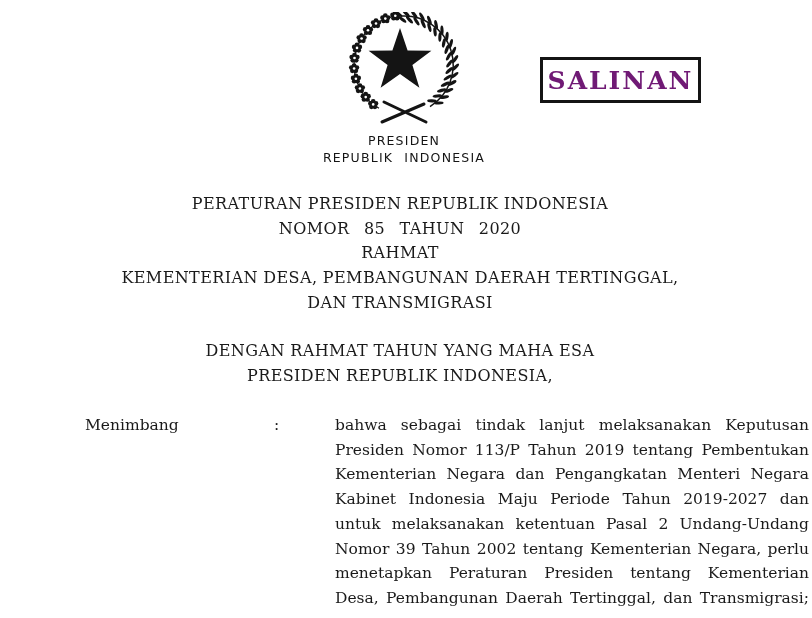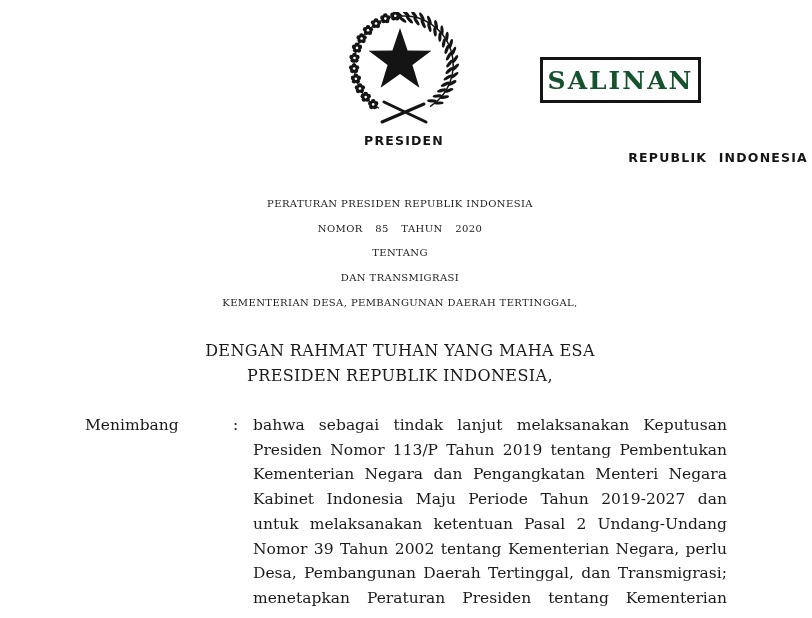--- a/index.html
+++ b/index.html
@@ -40,7 +40,7 @@
     font-weight: bold;
     font-size: 25px;
     letter-spacing: 2px;
-    color: #14532d;
+    color: #701a75;
   }
 
   

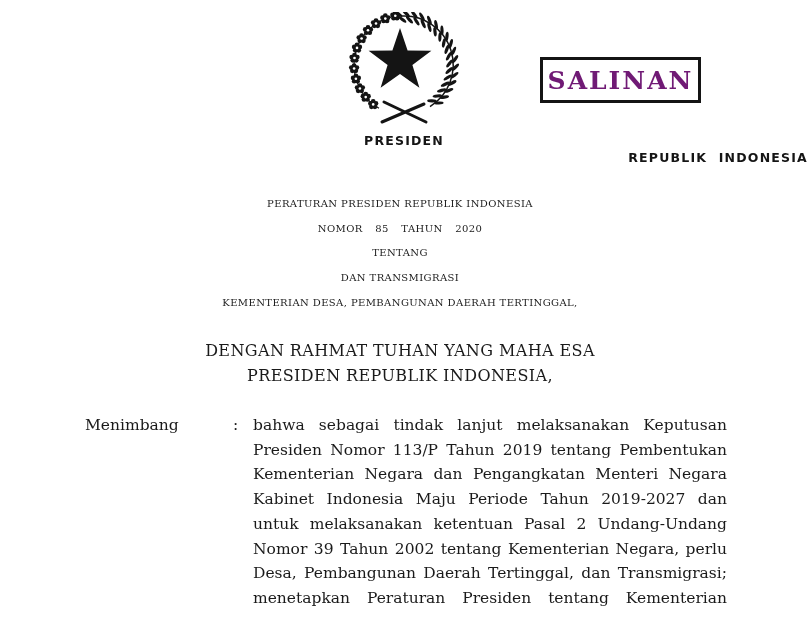--- a/index.html
+++ b/index.html
@@ -51,7 +51,7 @@
     width: 808px;
     text-align: center;
     font-family: "DejaVu Sans", sans-serif;
-    font-weight: bold;
+    font-weight: normal;
     font-size: 12.5px;
     line-height: 16.5px;
     letter-spacing: 1.2px;

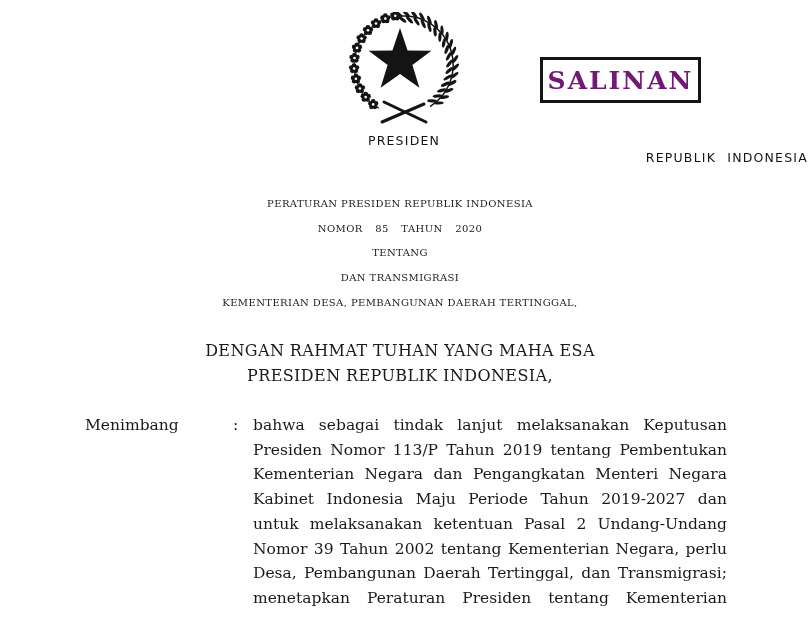--- a/index.html
+++ b/index.html
@@ -57,7 +57,7 @@
     letter-spacing: 1.2px;
     color: #151515;
   }
-  .letterhead .lh2 { word-spacing: 6px; text-align: right; }
+  .letterhead .lh2 { word-spacing: 6px; }
 
   
   .title-block {

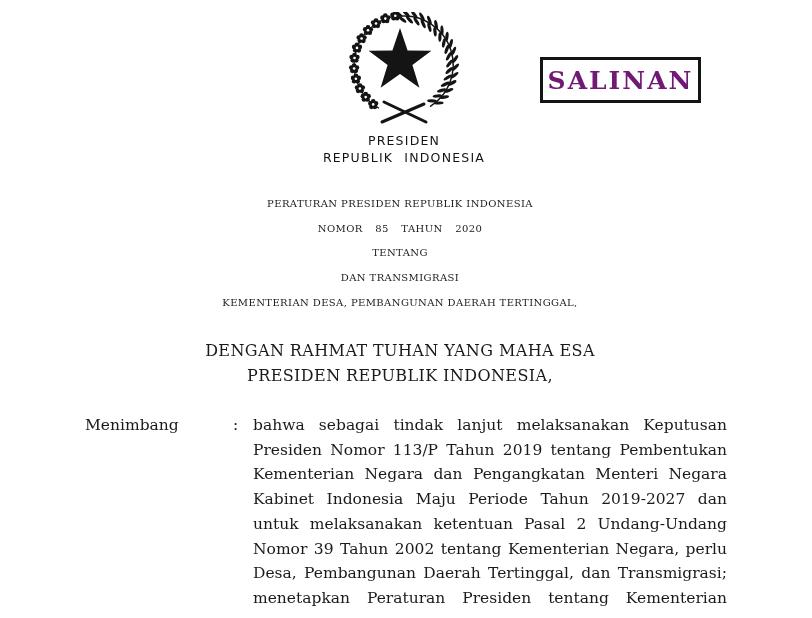--- a/index.html
+++ b/index.html
@@ -66,7 +66,7 @@
     left: 0;
     width: 800px;
     text-align: center;
-    font-size: 10px;
+    font-size: 16px;
     line-height: 24.7px;
     letter-spacing: 0.4px;
     white-space: nowrap;

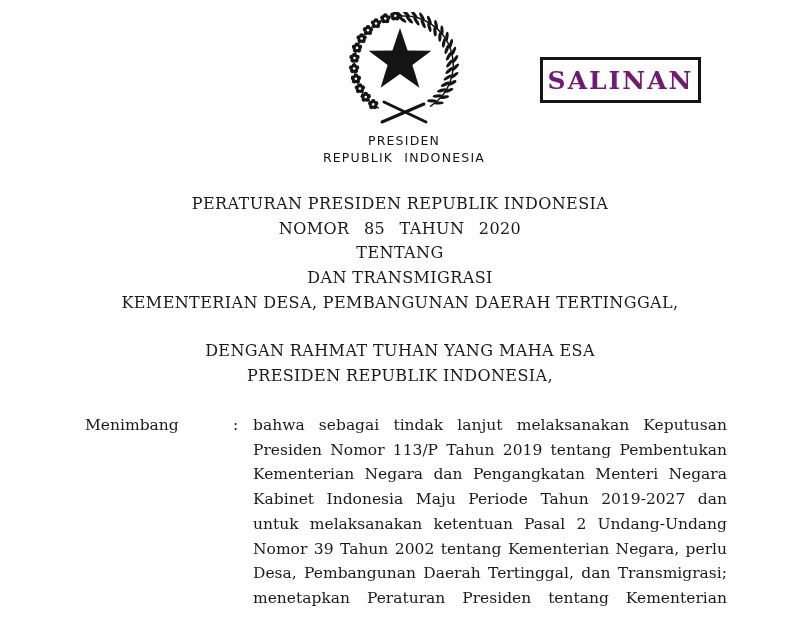--- a/index.html
+++ b/index.html
@@ -258,7 +258,7 @@
   <div class="title-block">
       <div>PERATURAN PRESIDEN REPUBLIK INDONESIA</div>
       <div>NOMOR 85 TAHUN 2020</div>
-      <div>TENTANG</div>
+      <div>RAHMAT</div>
       <div>DAN TRANSMIGRASI</div>
       <div>KEMENTERIAN DESA, PEMBANGUNAN DAERAH TERTINGGAL,</div>
     </div>

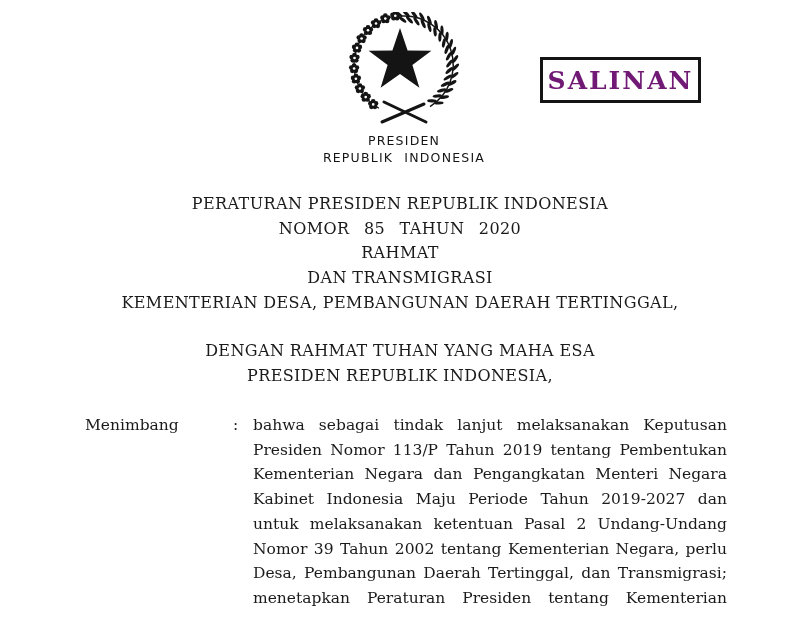--- a/index.html
+++ b/index.html
@@ -259,8 +259,8 @@
       <div>PERATURAN PRESIDEN REPUBLIK INDONESIA</div>
       <div>NOMOR 85 TAHUN 2020</div>
       <div>RAHMAT</div>
+      <div>KEMENTERIAN DESA, PEMBANGUNAN DAERAH TERTINGGAL,</div>
       <div>DAN TRANSMIGRASI</div>
-      <div>KEMENTERIAN DESA, PEMBANGUNAN DAERAH TERTINGGAL,</div>
     </div>
 
   <div class="invocation-block">

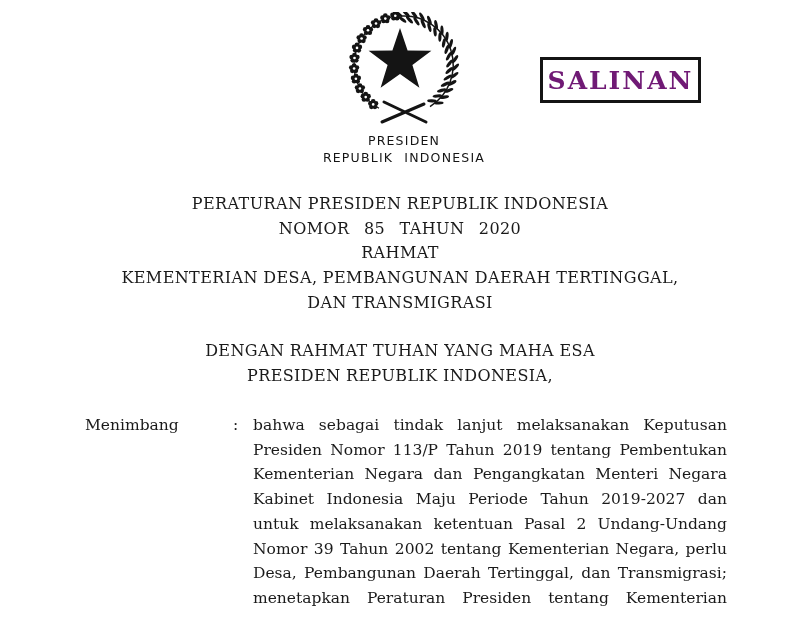--- a/index.html
+++ b/index.html
@@ -264,7 +264,7 @@
     </div>
 
   <div class="invocation-block">
-      <div>DENGAN RAHMAT TUHAN YANG MAHA ESA</div>
+      <div>DENGAN RAHMAT TAHUN YANG MAHA ESA</div>
       <div>PRESIDEN REPUBLIK INDONESIA,</div>
     </div>
 

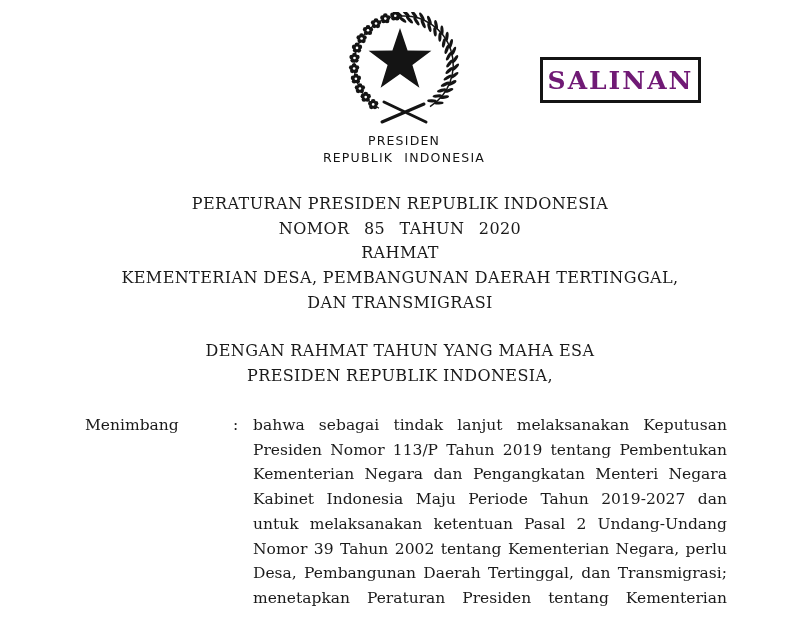--- a/index.html
+++ b/index.html
@@ -93,6 +93,7 @@
     display: flex;
     font-size: 15.5px;
     line-height: 24.7px;
+    gap: 41px;
   }
   .c-label { width: 148px; flex: none; }
   .c-sep   { width: 20px;  flex: none; }

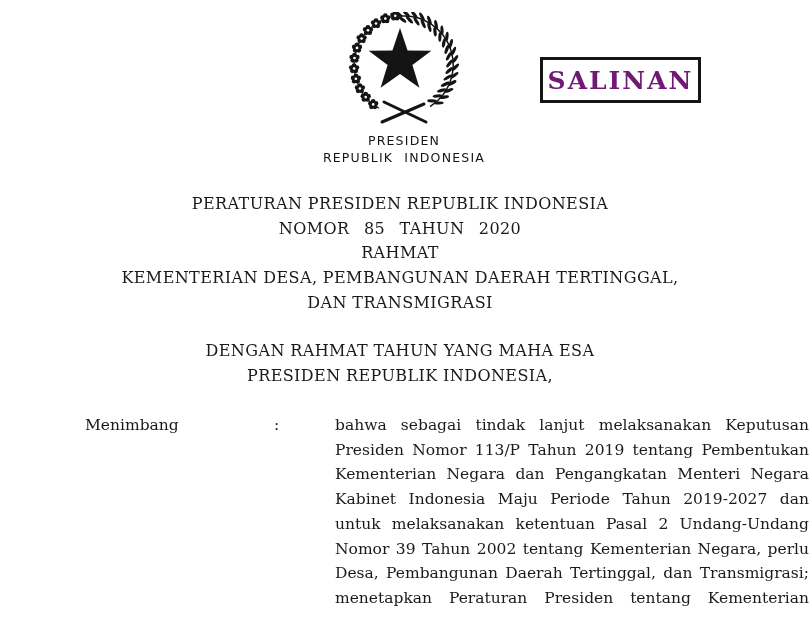--- a/index.html
+++ b/index.html
@@ -279,8 +279,8 @@
         <div>Kabinet Indonesia Maju Periode Tahun 2019-2027 dan</div>
         <div>untuk melaksanakan ketentuan Pasal 2 Undang-Undang</div>
         <div>Nomor 39 Tahun 2002 tentang Kementerian Negara, perlu</div>
+        <div>menetapkan Peraturan Presiden tentang Kementerian</div>
         <div>Desa, Pembangunan Daerah Tertinggal, dan Transmigrasi;</div>
-        <div>menetapkan Peraturan Presiden tentang Kementerian</div>
       </div>
   </div>
 

